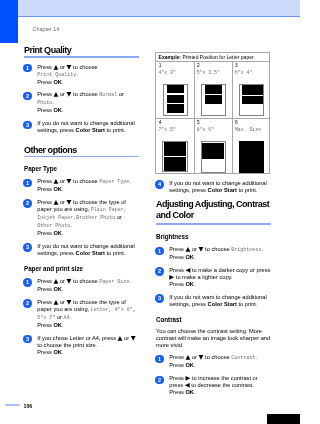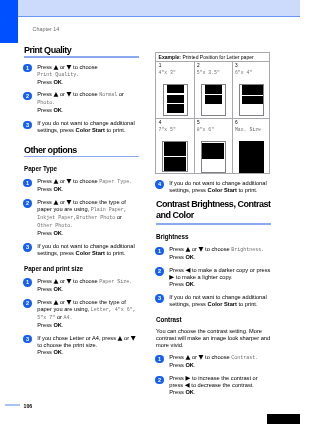--- a/index.html
+++ b/index.html
@@ -114,7 +114,7 @@
         <div class="num">4</div>
         <div class="txt">If you do not want to change additional settings, press <b>Color Start</b> to print.</div>
       </div>
-      <h2>Contrast Brightness, Contrast and Color</h2>
+      <h2>Adjusting Adjusting, Contrast and Color</h2>
       <div class="h2rule"></div>
       <h3>Brightness</h3>
       <div class="step">

